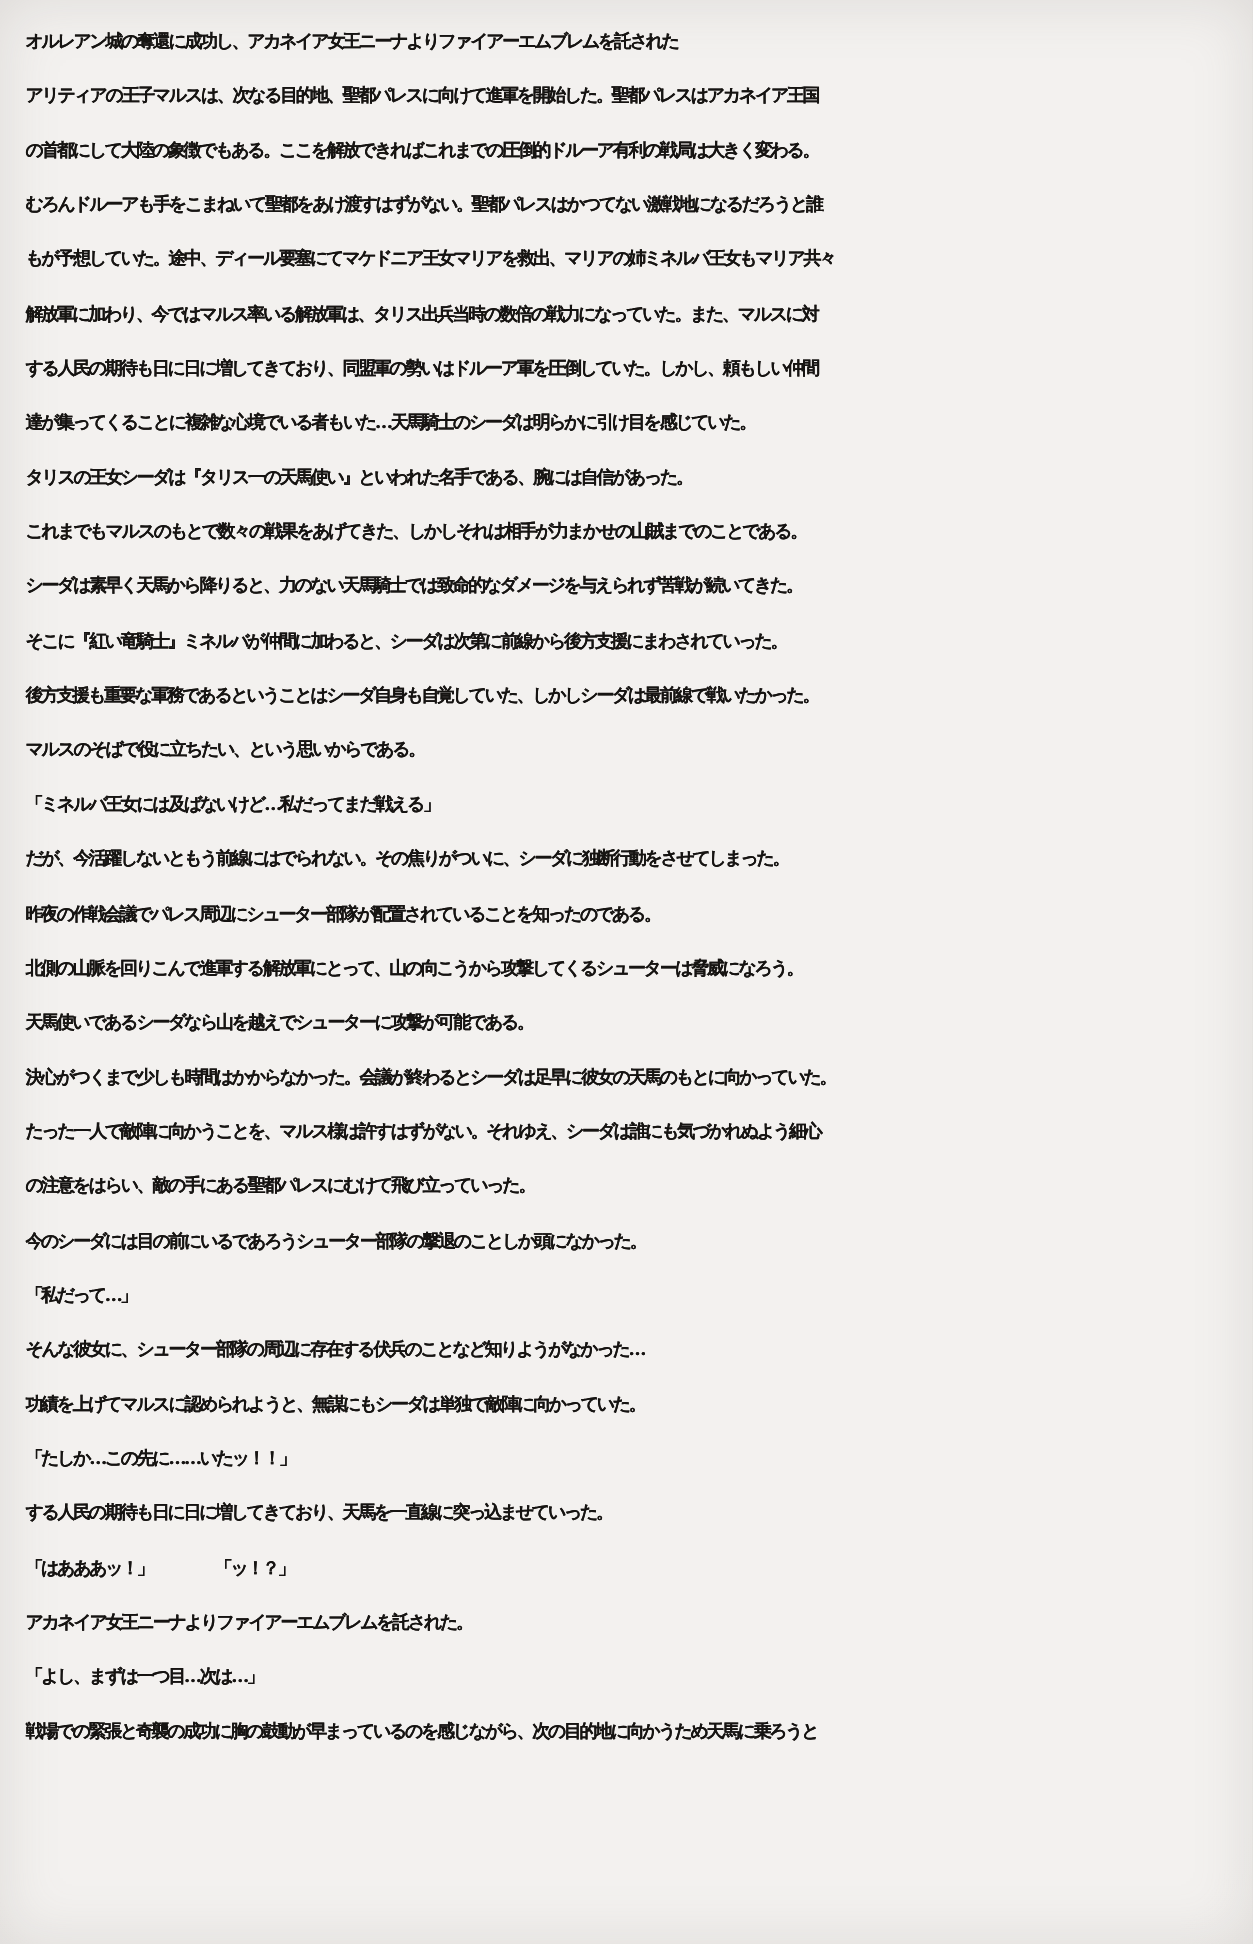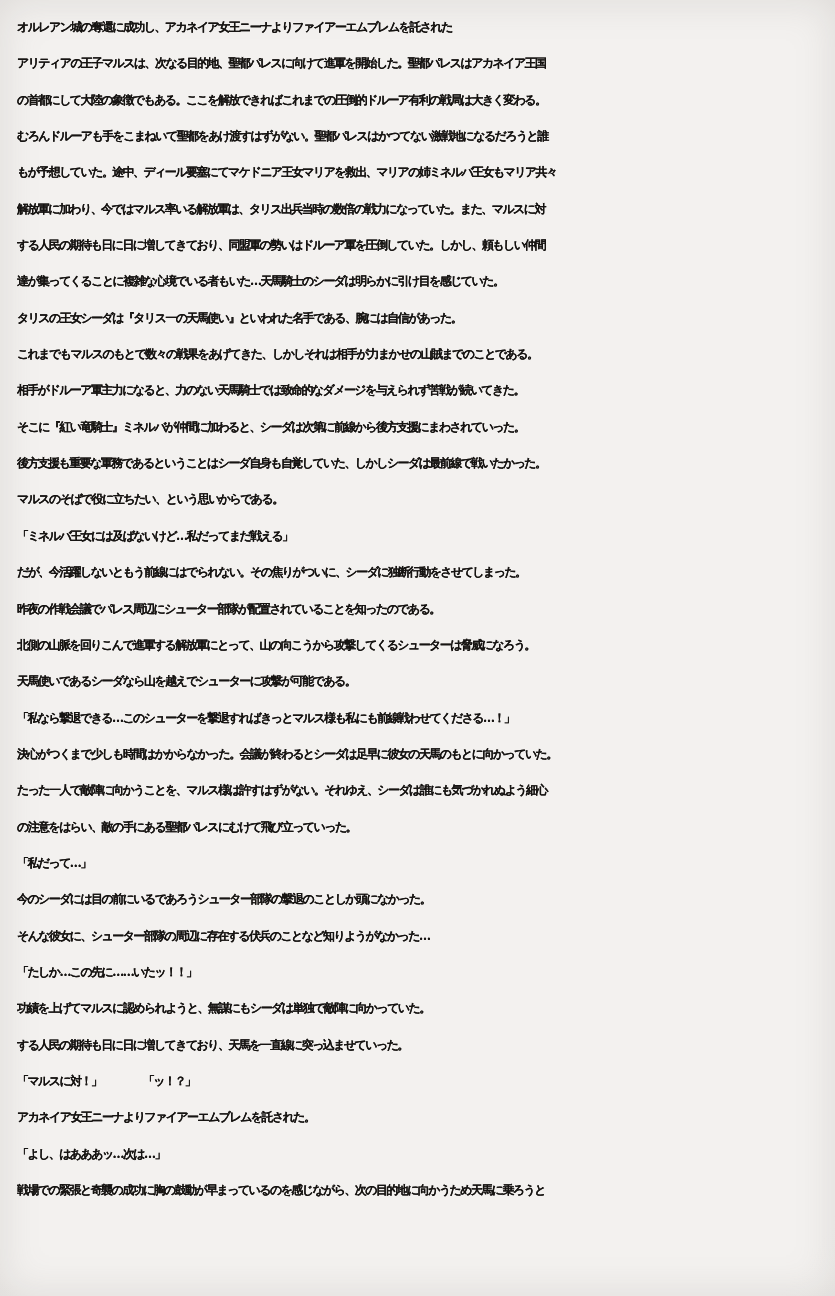--- a/index.html
+++ b/index.html
@@ -55,7 +55,7 @@
     <div class="line">達が集ってくることに複雑な心境でいる者もいた…天馬騎士のシーダは明らかに引け目を感じていた。</div>
     <div class="line">タリスの王女シーダは『タリス一の天馬使い』といわれた名手である、腕には自信があった。</div>
     <div class="line">これまでもマルスのもとで数々の戦果をあげてきた、しかしそれは相手が力まかせの山賊までのことである。</div>
-    <div class="line">相手がドルーア軍主力になると、力のない天馬騎士では致命的なダメージを与えられず苦戦が続いてきた。</div>
+    <div class="line">シーダは素早く天馬から降りると、力のない天馬騎士では致命的なダメージを与えられず苦戦が続いてきた。</div>
     <div class="line">そこに『紅い竜騎士』ミネルバが仲間に加わると、シーダは次第に前線から後方支援にまわされていった。</div>
     <div class="line">後方支援も重要な軍務であるということはシーダ自身も自覚していた、しかしシーダは最前線で戦いたかった。</div>
     <div class="line">マルスのそばで役に立ちたい、という思いからである。</div>

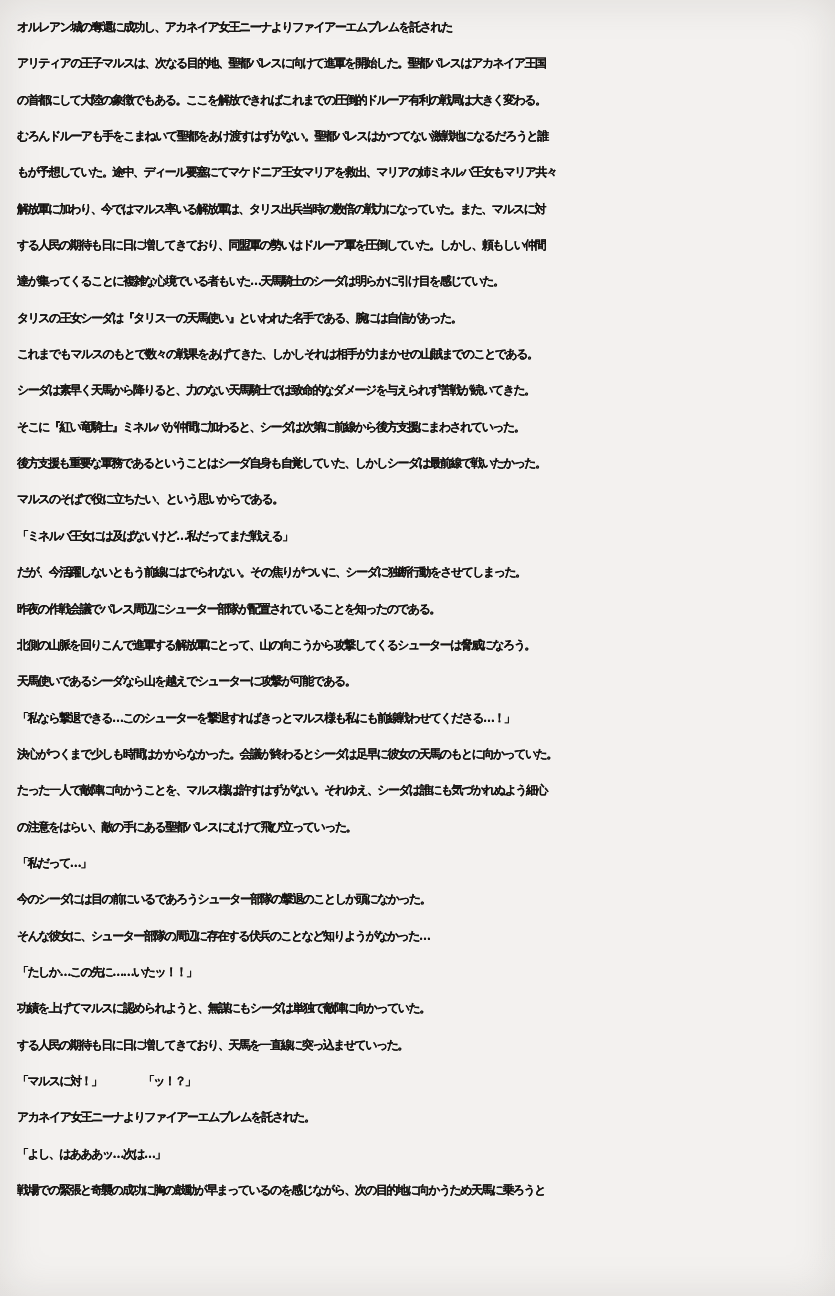--- a/index.html
+++ b/index.html
@@ -64,7 +64,6 @@
     <div class="line">昨夜の作戦会議でパレス周辺にシューター部隊が配置されていることを知ったのである。</div>
     <div class="line">北側の山脈を回りこんで進軍する解放軍にとって、山の向こうから攻撃してくるシューターは脅威になろう。</div>
     <div class="line">天馬使いであるシーダなら山を越えでシューターに攻撃が可能である。</div>
-    <div class="line">「私なら撃退できる…このシューターを撃退すればきっとマルス様も私にも前線戦わせてくださる…！」</div>
     <div class="line">決心がつくまで少しも時間はかからなかった。会議が終わるとシーダは足早に彼女の天馬のもとに向かっていた。</div>
     <div class="line">たった一人で敵陣に向かうことを、マルス様は許すはずがない。それゆえ、シーダは誰にも気づかれぬよう細心</div>
     <div class="line">の注意をはらい、敵の手にある聖都パレスにむけて飛び立っていった。</div>

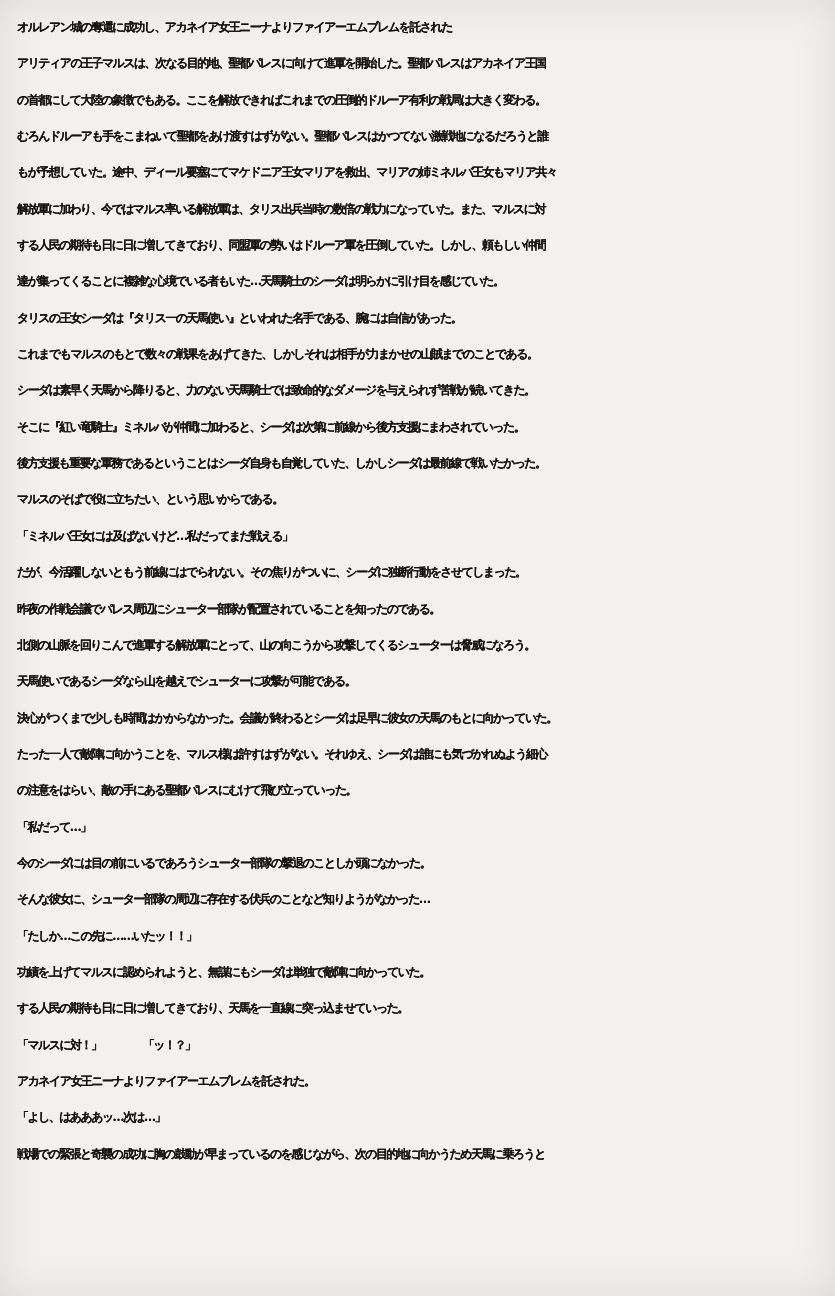--- a/index.html
+++ b/index.html
@@ -67,8 +67,8 @@
     <div class="line">決心がつくまで少しも時間はかからなかった。会議が終わるとシーダは足早に彼女の天馬のもとに向かっていた。</div>
     <div class="line">たった一人で敵陣に向かうことを、マルス様は許すはずがない。それゆえ、シーダは誰にも気づかれぬよう細心</div>
     <div class="line">の注意をはらい、敵の手にある聖都パレスにむけて飛び立っていった。</div>
+    <div class="line">今のシーダには目の前にいるであろうシューター部隊の撃退のことしか頭になかった。</div>
     <div class="line">「私だって…」</div>
-    <div class="line">今のシーダには目の前にいるであろうシューター部隊の撃退のことしか頭になかった。</div>
     <div class="line">そんな彼女に、シューター部隊の周辺に存在する伏兵のことなど知りようがなかった…</div>
     <div class="line">「たしか…この先に……いたッ！！」</div>
     <div class="line">功績を上げてマルスに認められようと、無謀にもシーダは単独で敵陣に向かっていた。</div>

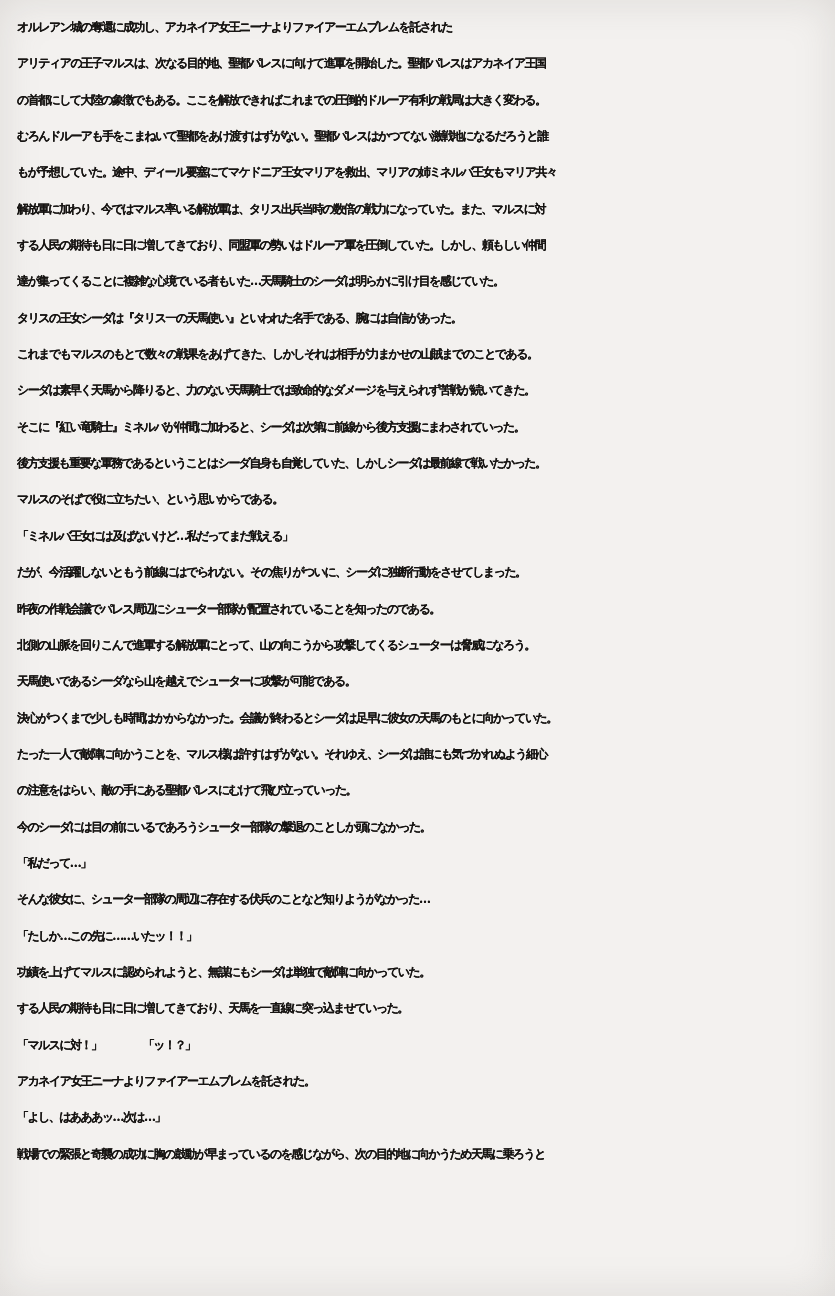--- a/index.html
+++ b/index.html
@@ -70,8 +70,8 @@
     <div class="line">今のシーダには目の前にいるであろうシューター部隊の撃退のことしか頭になかった。</div>
     <div class="line">「私だって…」</div>
     <div class="line">そんな彼女に、シューター部隊の周辺に存在する伏兵のことなど知りようがなかった…</div>
+    <div class="line">功績を上げてマルスに認められようと、無謀にもシーダは単独で敵陣に向かっていた。</div>
     <div class="line">「たしか…この先に……いたッ！！」</div>
-    <div class="line">功績を上げてマルスに認められようと、無謀にもシーダは単独で敵陣に向かっていた。</div>
     <div class="line">する人民の期待も日に日に増してきており、天馬を一直線に突っ込ませていった。</div>
     <div class="line">「マルスに対！」　　　　「ッ！？」</div>
     <div class="line">アカネイア女王ニーナよりファイアーエムブレムを託された。</div>

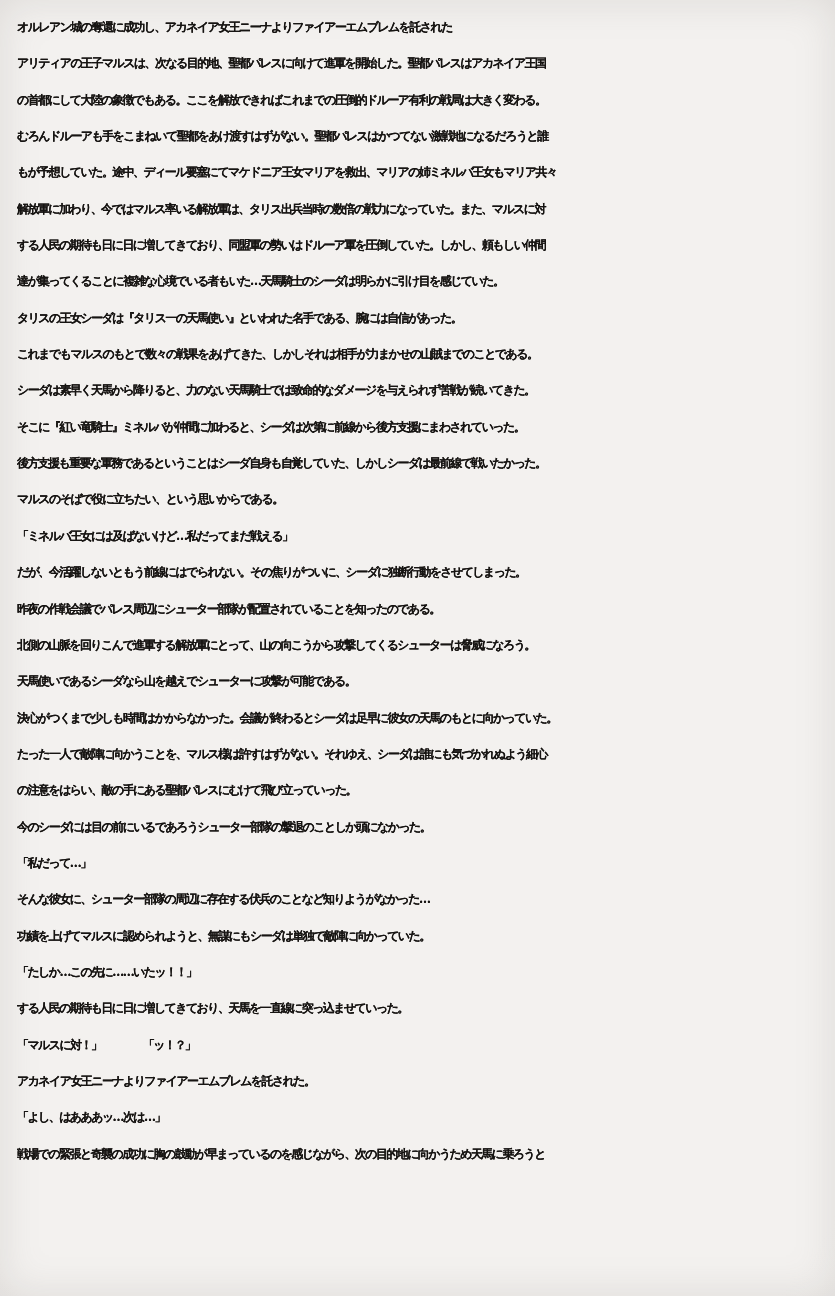--- a/index.html
+++ b/index.html
@@ -73,7 +73,7 @@
     <div class="line">功績を上げてマルスに認められようと、無謀にもシーダは単独で敵陣に向かっていた。</div>
     <div class="line">「たしか…この先に……いたッ！！」</div>
     <div class="line">する人民の期待も日に日に増してきており、天馬を一直線に突っ込ませていった。</div>
-    <div class="line">「マルスに対！」　　　　「ッ！？」</div>
+    <div class="line">「はあああッ！」　　　　「ッ！？」</div>
     <div class="line">アカネイア女王ニーナよりファイアーエムブレムを託された。</div>
     <div class="line">「よし、はあああッ…次は…」</div>
     <div class="line">戦場での緊張と奇襲の成功に胸の鼓動が早まっているのを感じながら、次の目的地に向かうため天馬に乗ろうと</div>

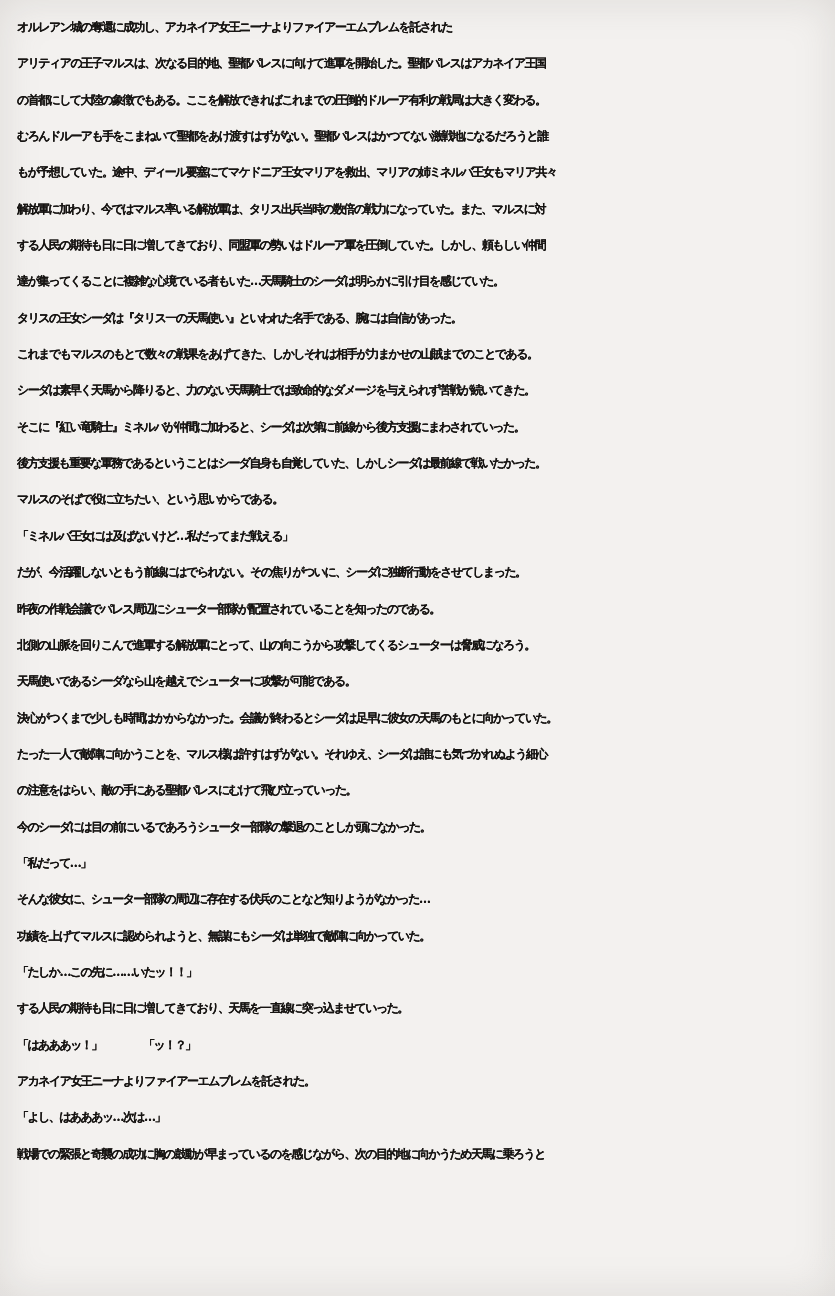--- a/index.html
+++ b/index.html
@@ -75,7 +75,7 @@
     <div class="line">する人民の期待も日に日に増してきており、天馬を一直線に突っ込ませていった。</div>
     <div class="line">「はあああッ！」　　　　「ッ！？」</div>
     <div class="line">アカネイア女王ニーナよりファイアーエムブレムを託された。</div>
-    <div class="line">「よし、はあああッ…次は…」</div>
+    <div class="line">「よし、まずは一つ目…次は…」</div>
     <div class="line">戦場での緊張と奇襲の成功に胸の鼓動が早まっているのを感じながら、次の目的地に向かうため天馬に乗ろうと</div>
   </div>
 </div>

